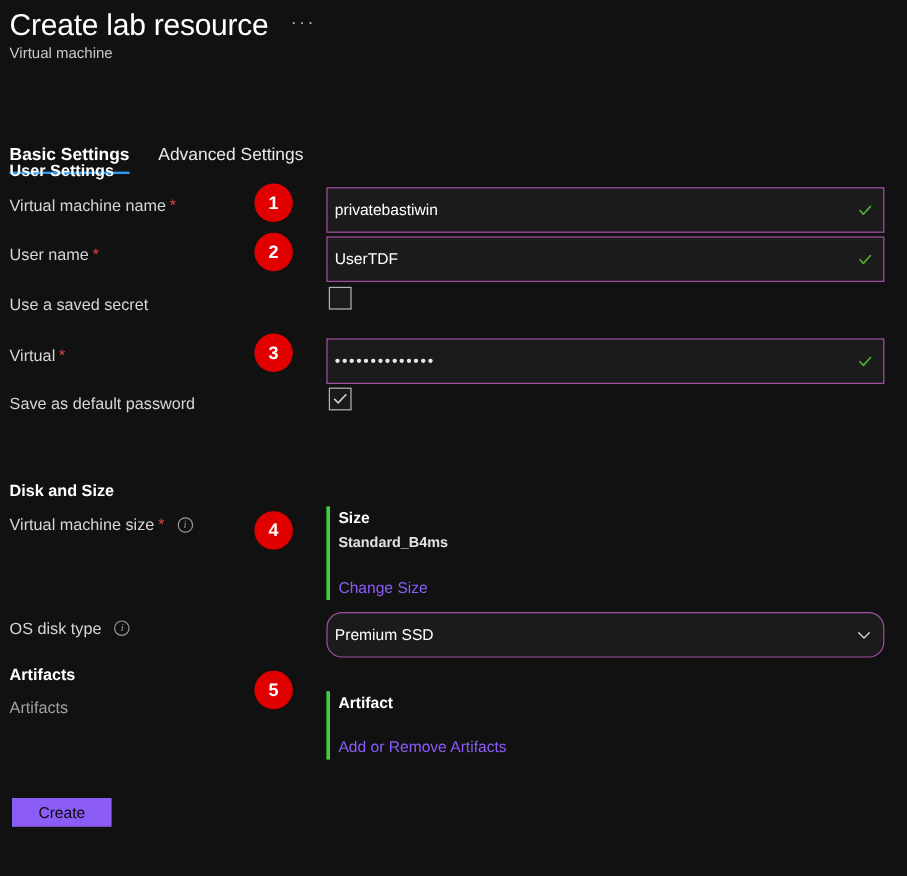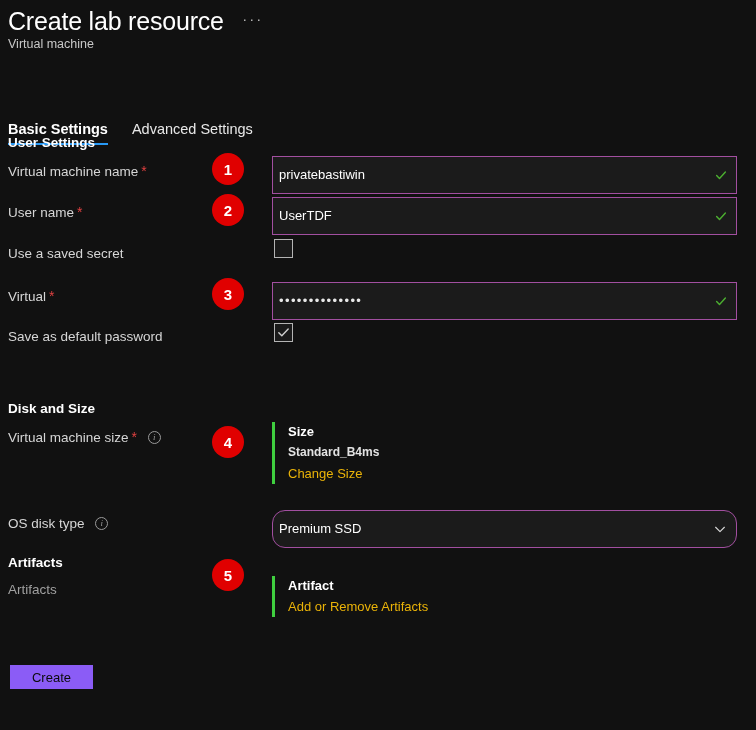--- a/index.html
+++ b/index.html
@@ -103,7 +103,7 @@
   }
 
   
-  .accent-block { position: absolute; left: 272px; padding-left: 16px; }
+  .accent-block { position: absolute; left: 272px; padding-left: 10px; }
   .accent-block::before {
     content: ""; position: absolute; left: 0; top: 0; bottom: 0;
     width: 2.5px; background: #3fcf3f;

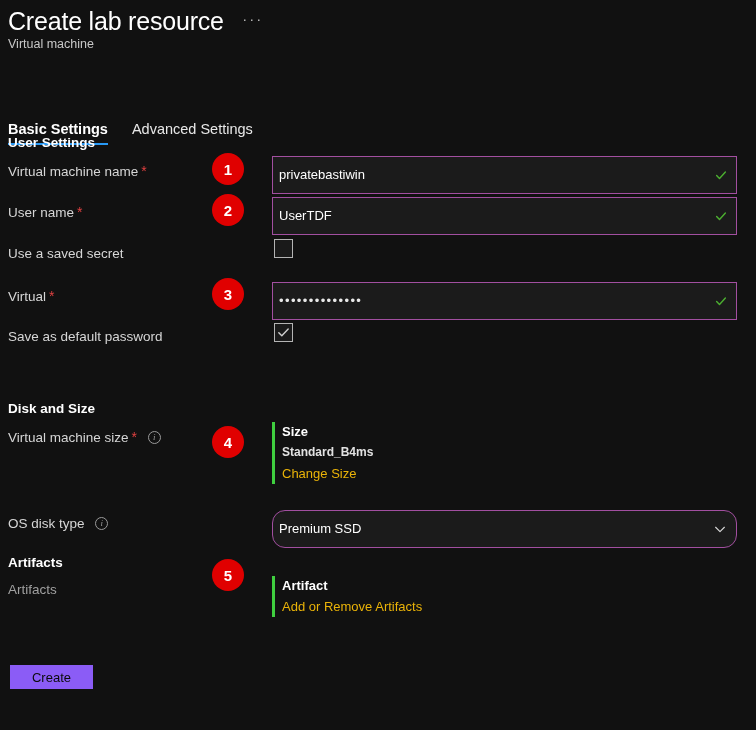--- a/index.html
+++ b/index.html
@@ -110,7 +110,7 @@
   }
   .ab-title { font-size: 13px; font-weight: bold; color: #ffffff; line-height: 20px; }
   .ab-text  { font-size: 12px; color: #e2e2e2; line-height: 21px; font-weight: bold; }
-  .ab-link  { font-size: 13px; color: #eab308; line-height: 21px; cursor: pointer; }
+  .ab-link  { font-size: 13px; color: #8b5cf6; line-height: 21px; cursor: pointer; margin-top: 16px; }
 
   
   .create-btn {

